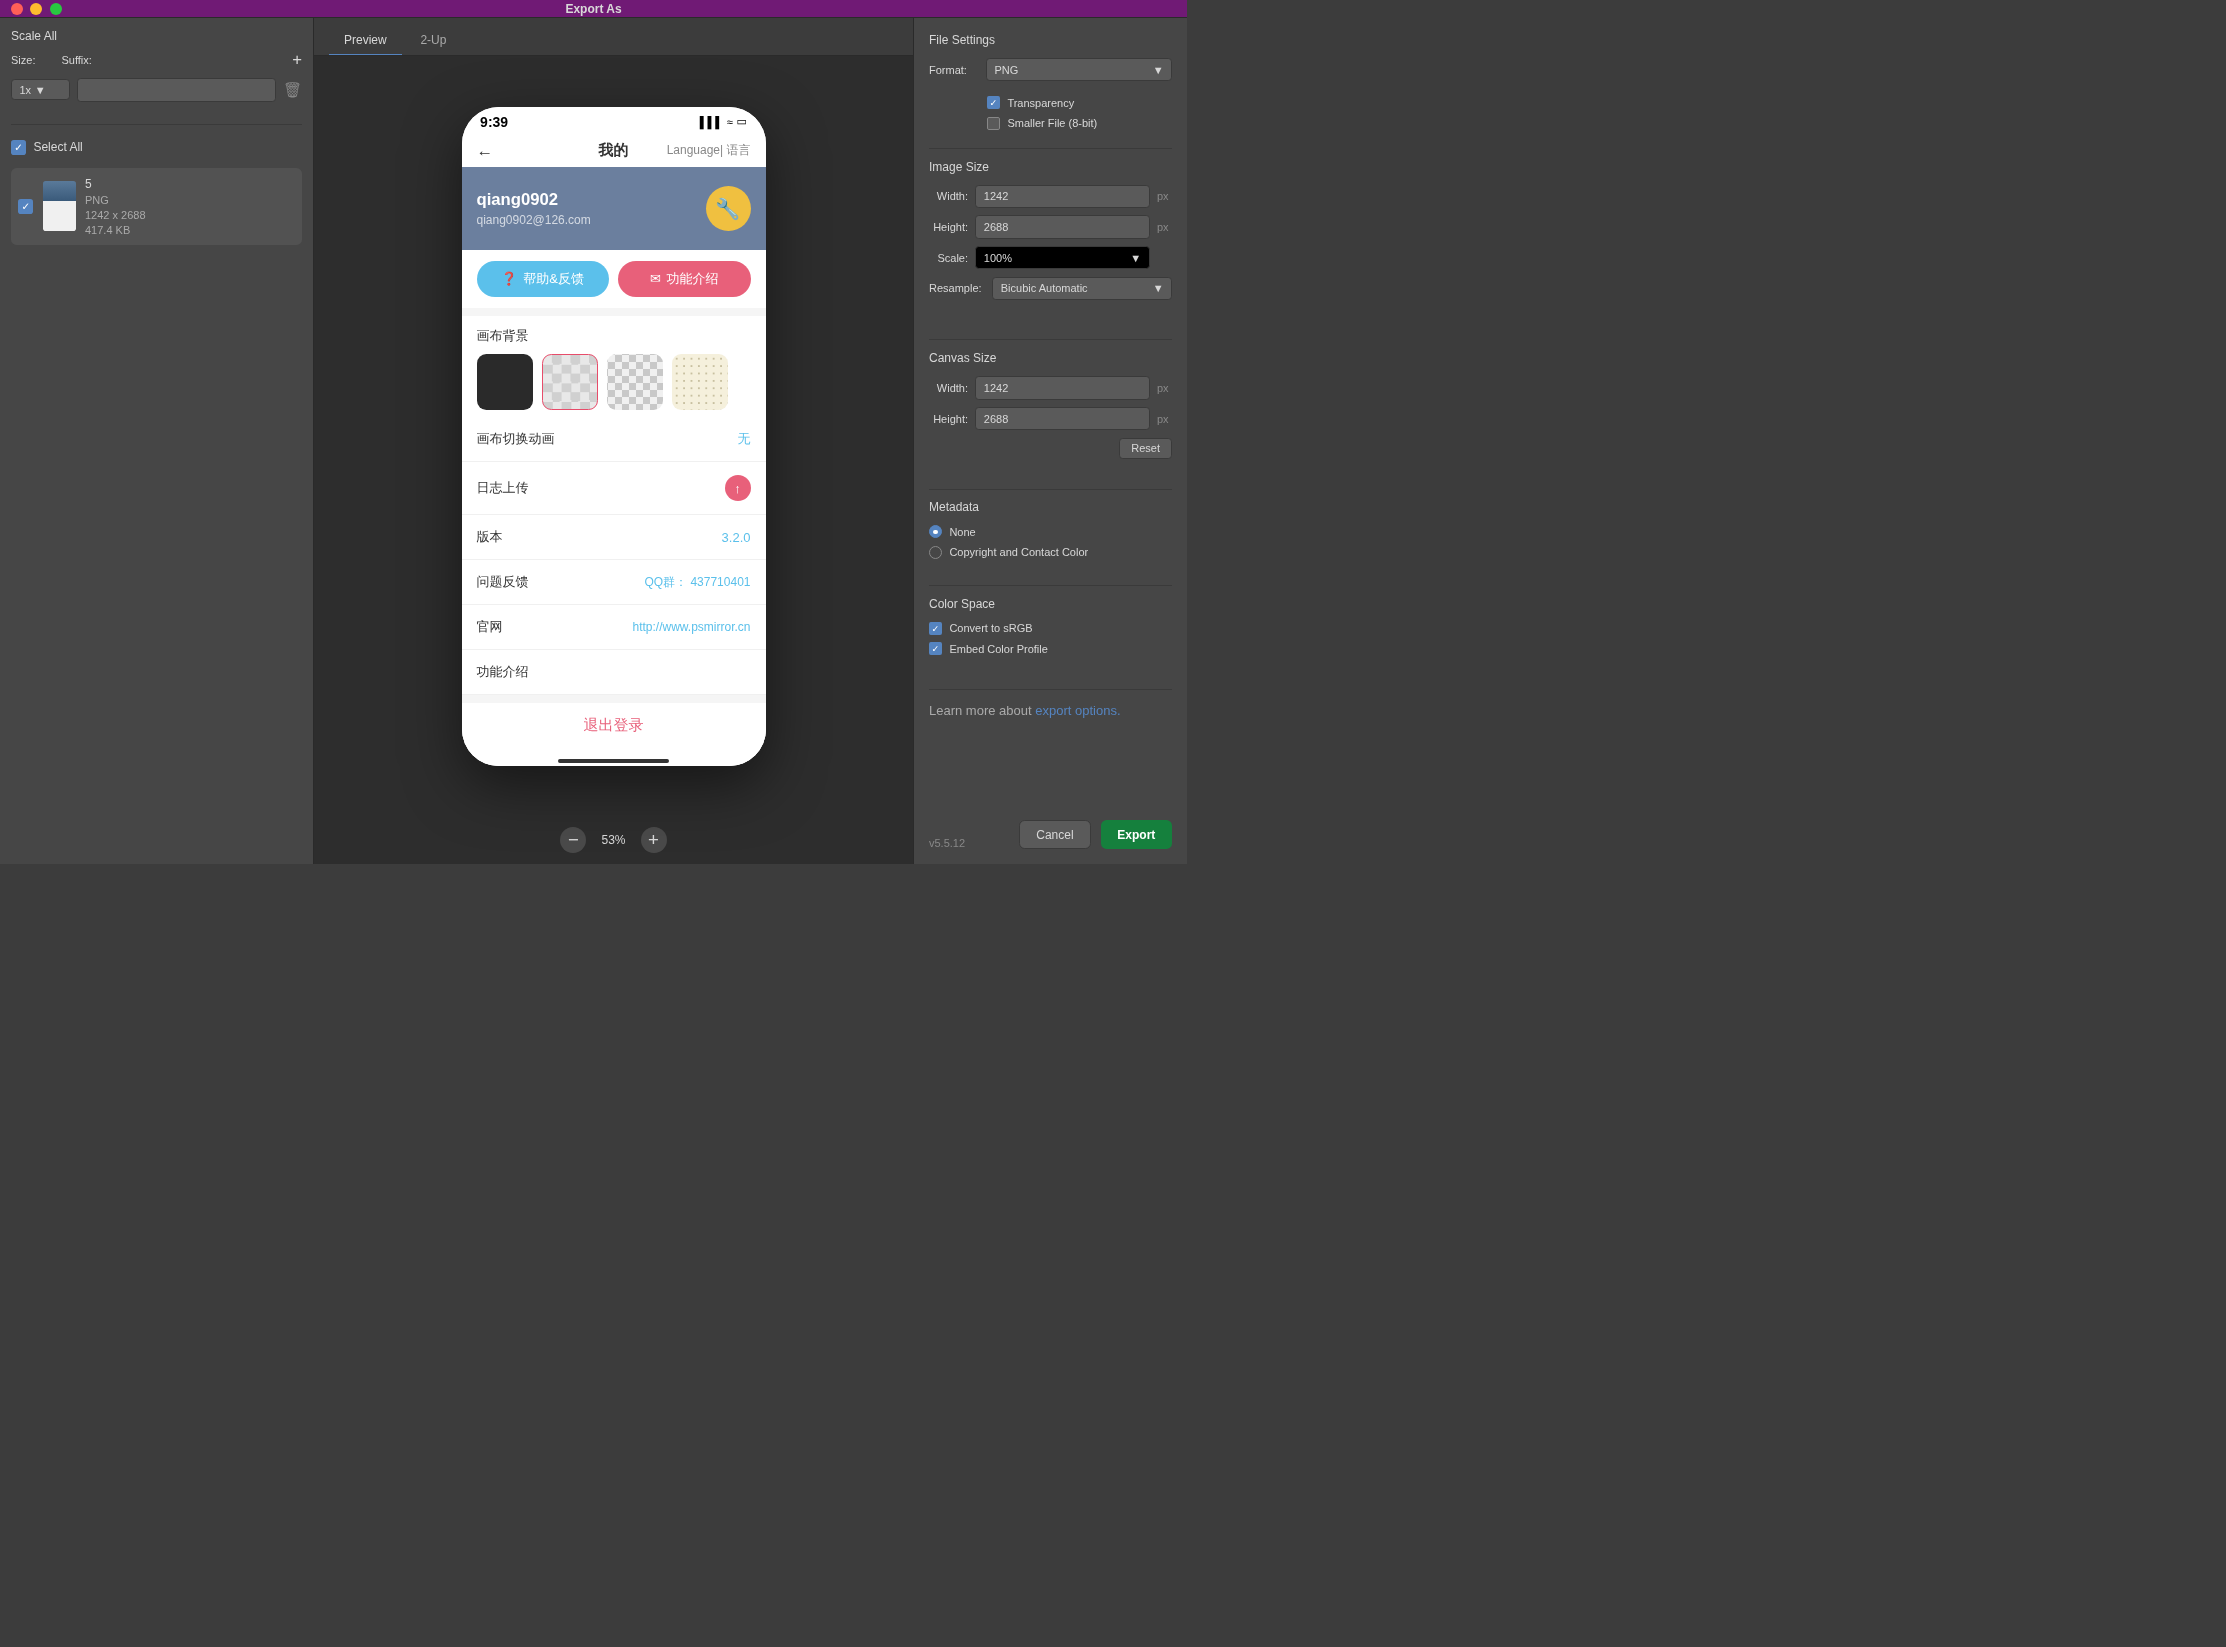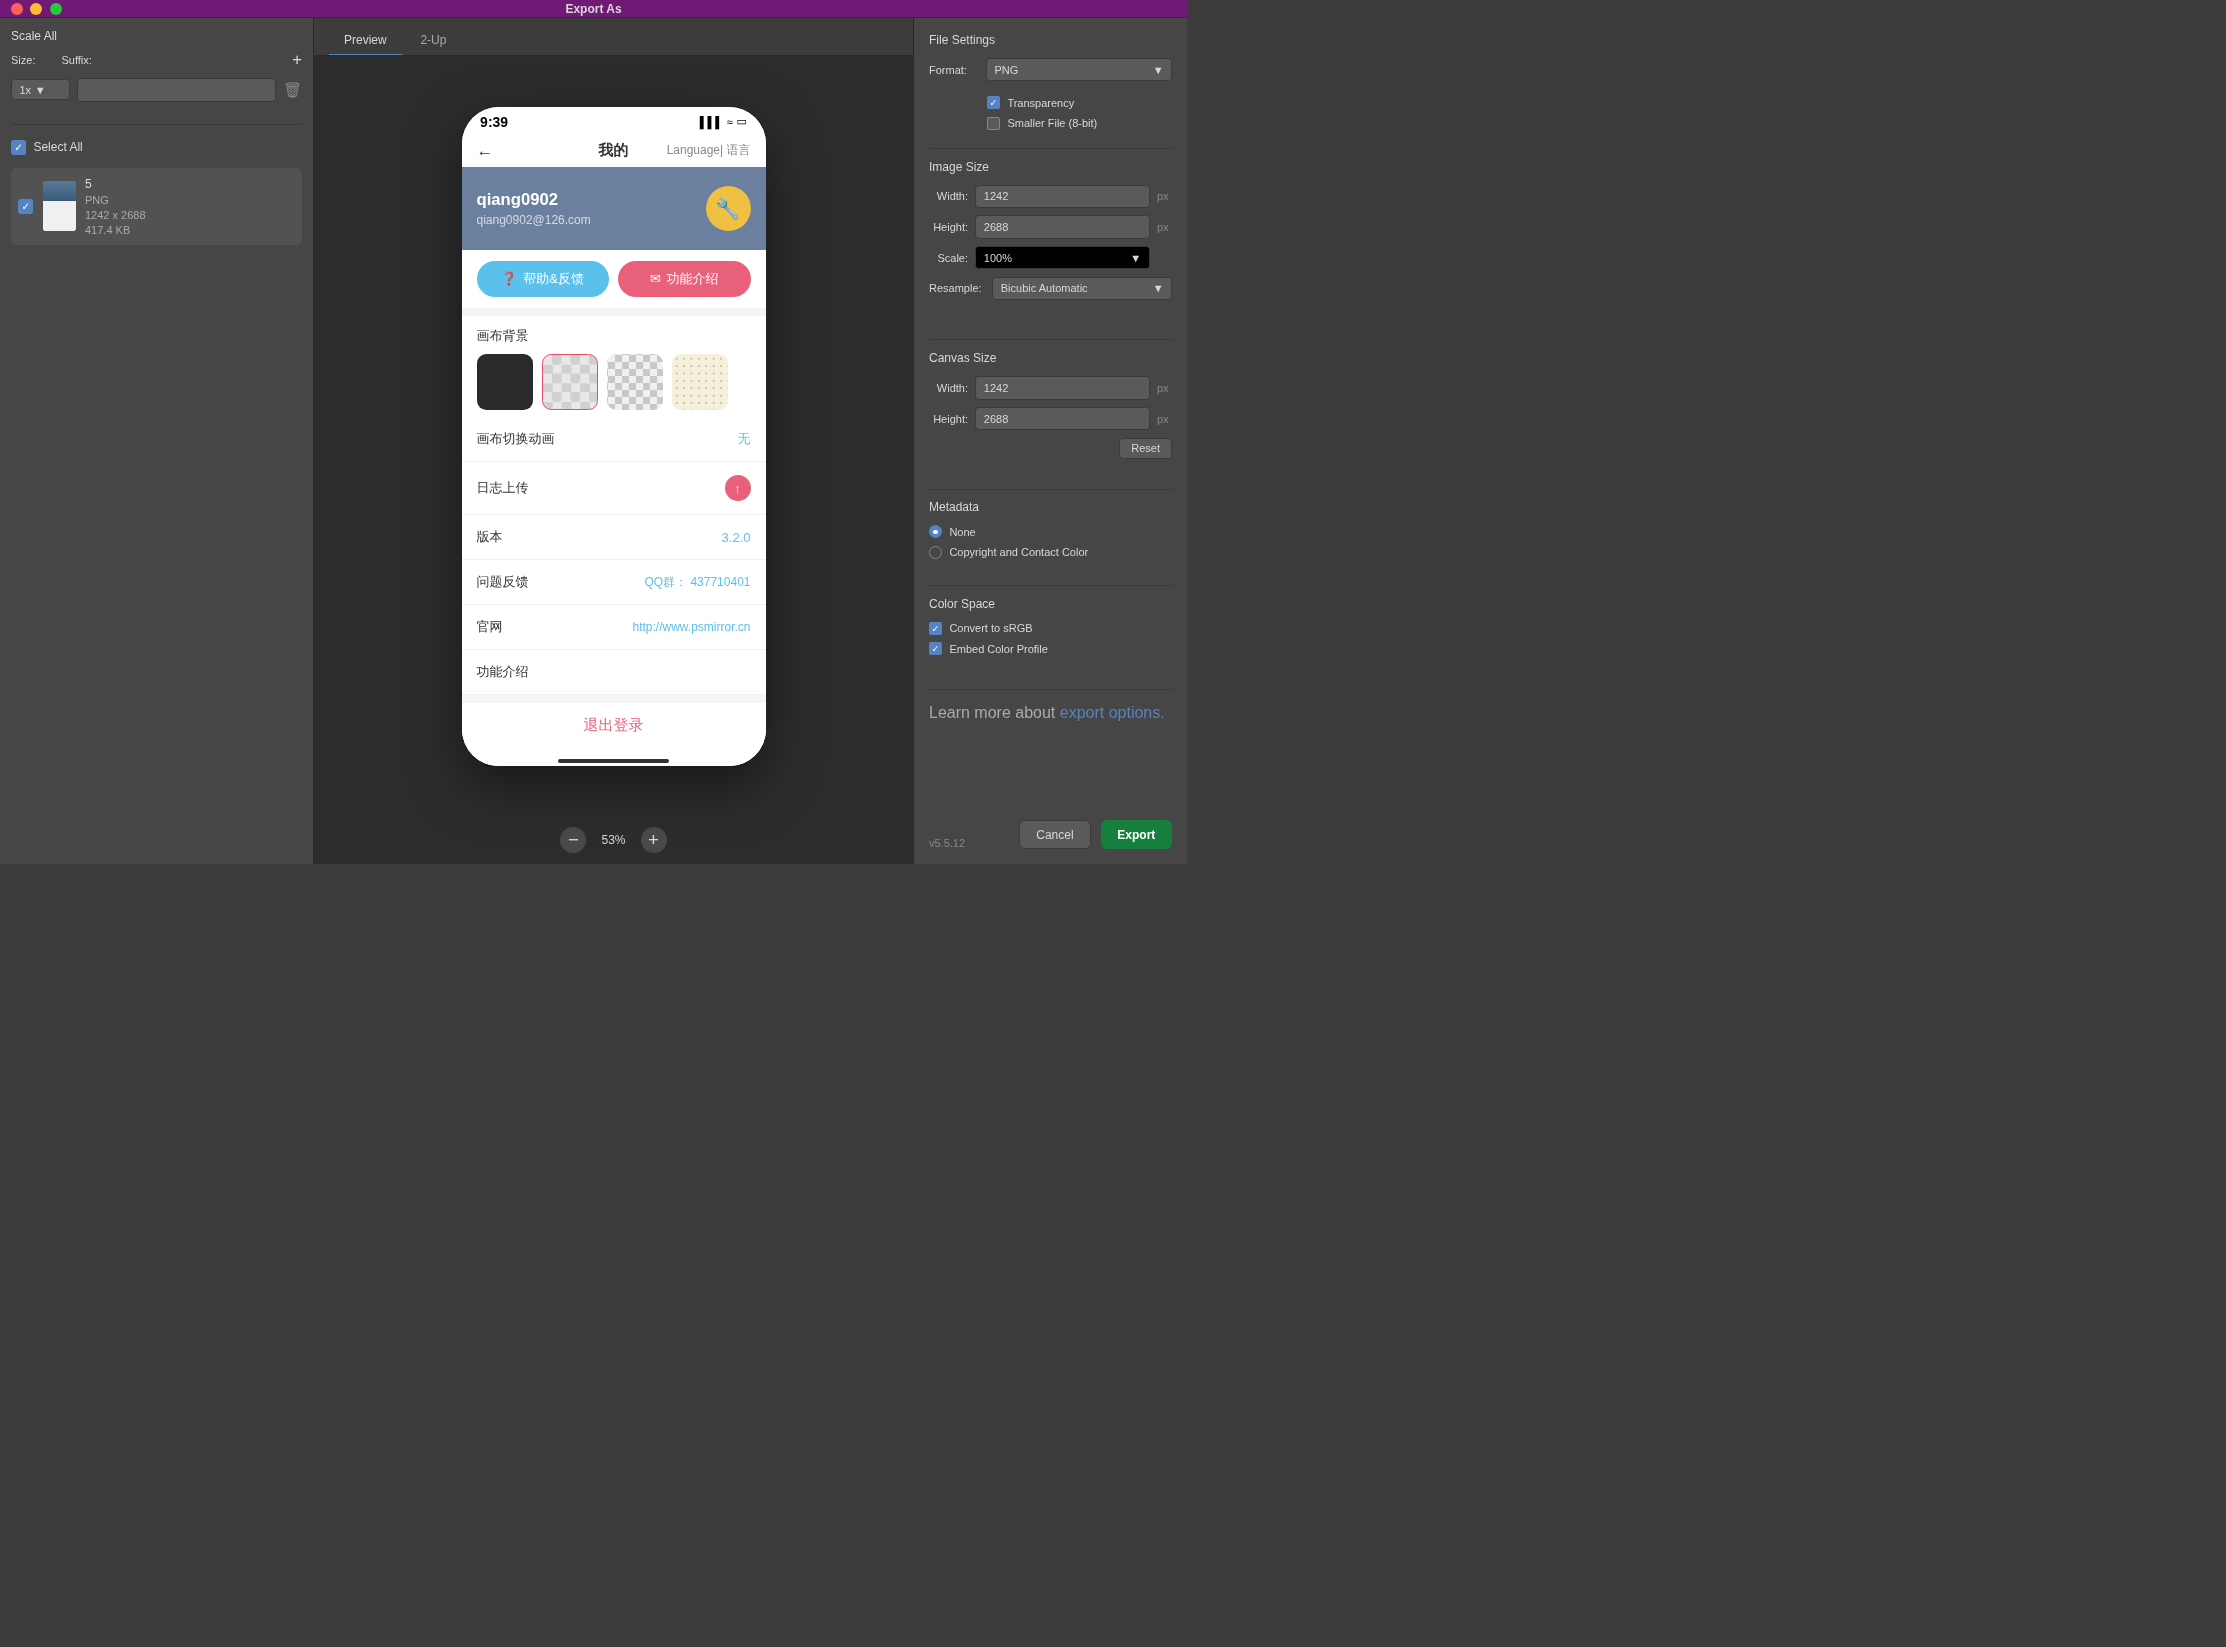--- a/index.html
+++ b/index.html
@@ -650,7 +650,7 @@
 
     .learn-more {
       color: #aaa;
-      font-size: 16px;
+      font-size: 13px;
       margin-bottom: 5px;
       line-height: 1.5;
     }

